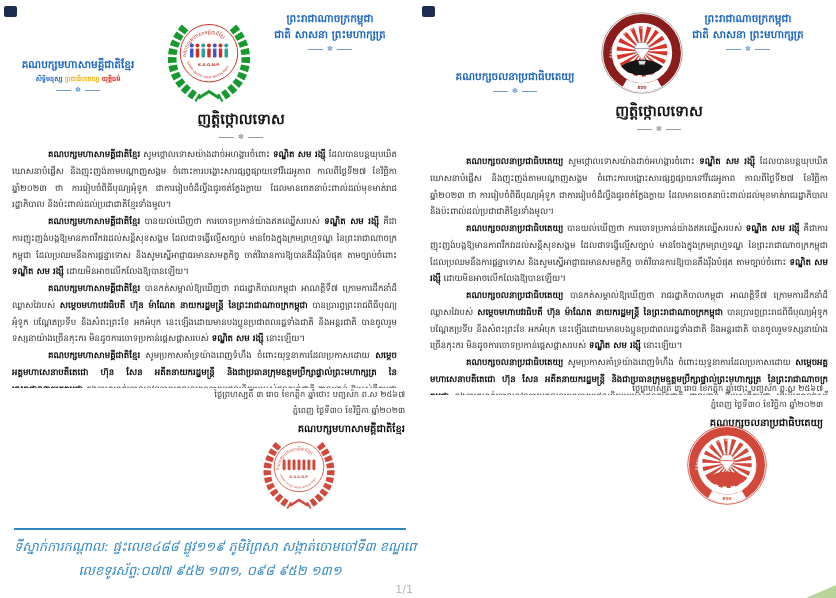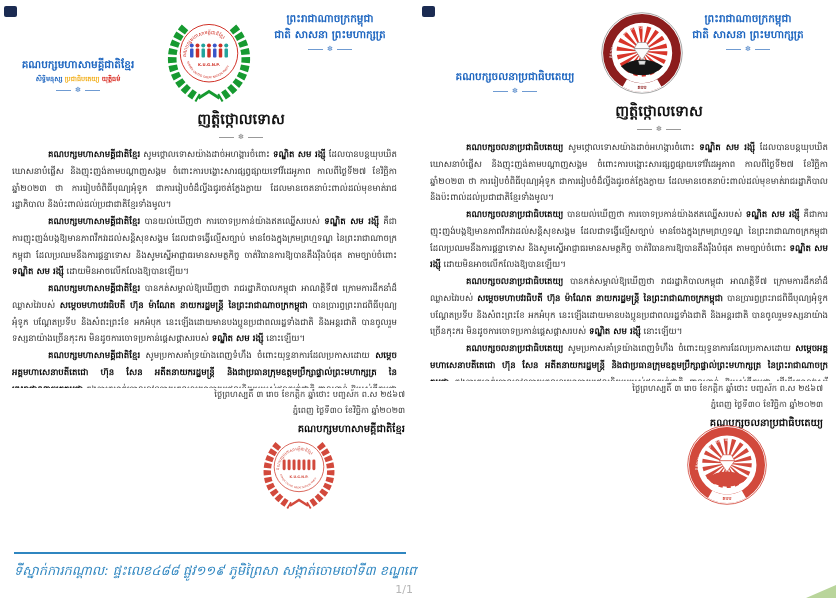--- a/index.html
+++ b/index.html
@@ -34,7 +34,7 @@
   
   .body-text{position:absolute;text-align:justify;color:#2a2a2a;font-size:8.6px;line-height:1.95;}
   .page-left .body-text{left:12px;right:21px;top:146px;height:242px;overflow:hidden;}
-  .page-right .body-text{left:12px;right:8px;top:139px;height:242px;overflow:hidden;}
+  .page-right .body-text{left:12px;right:8px;top:153px;height:242px;overflow:hidden;}
   .body-text p{margin:0;text-indent:36px;}
   .body-text .b{font-weight:bold;color:#0e0e0e;}
   

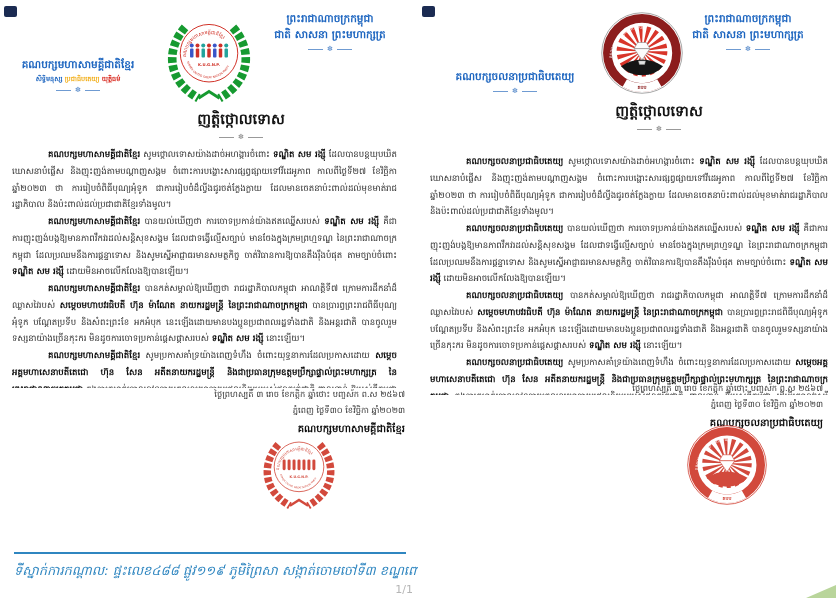--- a/index.html
+++ b/index.html
@@ -165,6 +165,7 @@
     <div class="footer">
       <div class="footer-line"></div>
       <div class="f-addr">ទីស្នាក់ការកណ្តាល: ផ្ទះលេខ៤៨៨ ផ្លូវ១១៩ ភូមិព្រៃសា សង្កាត់ចោមចៅទី៣ ខណ្ឌពោធិ៍សែនជ័យ រាជធានីភ្នំពេញ</div>
+      <div class="f-phone">លេខទូរស័ព្ទ:០៧៧ ៩៥២ ១៣១, ០៩៨ ៩៥២ ១៣១</div>
     </div>
 
     <div class="pagenum">1/1</div>

